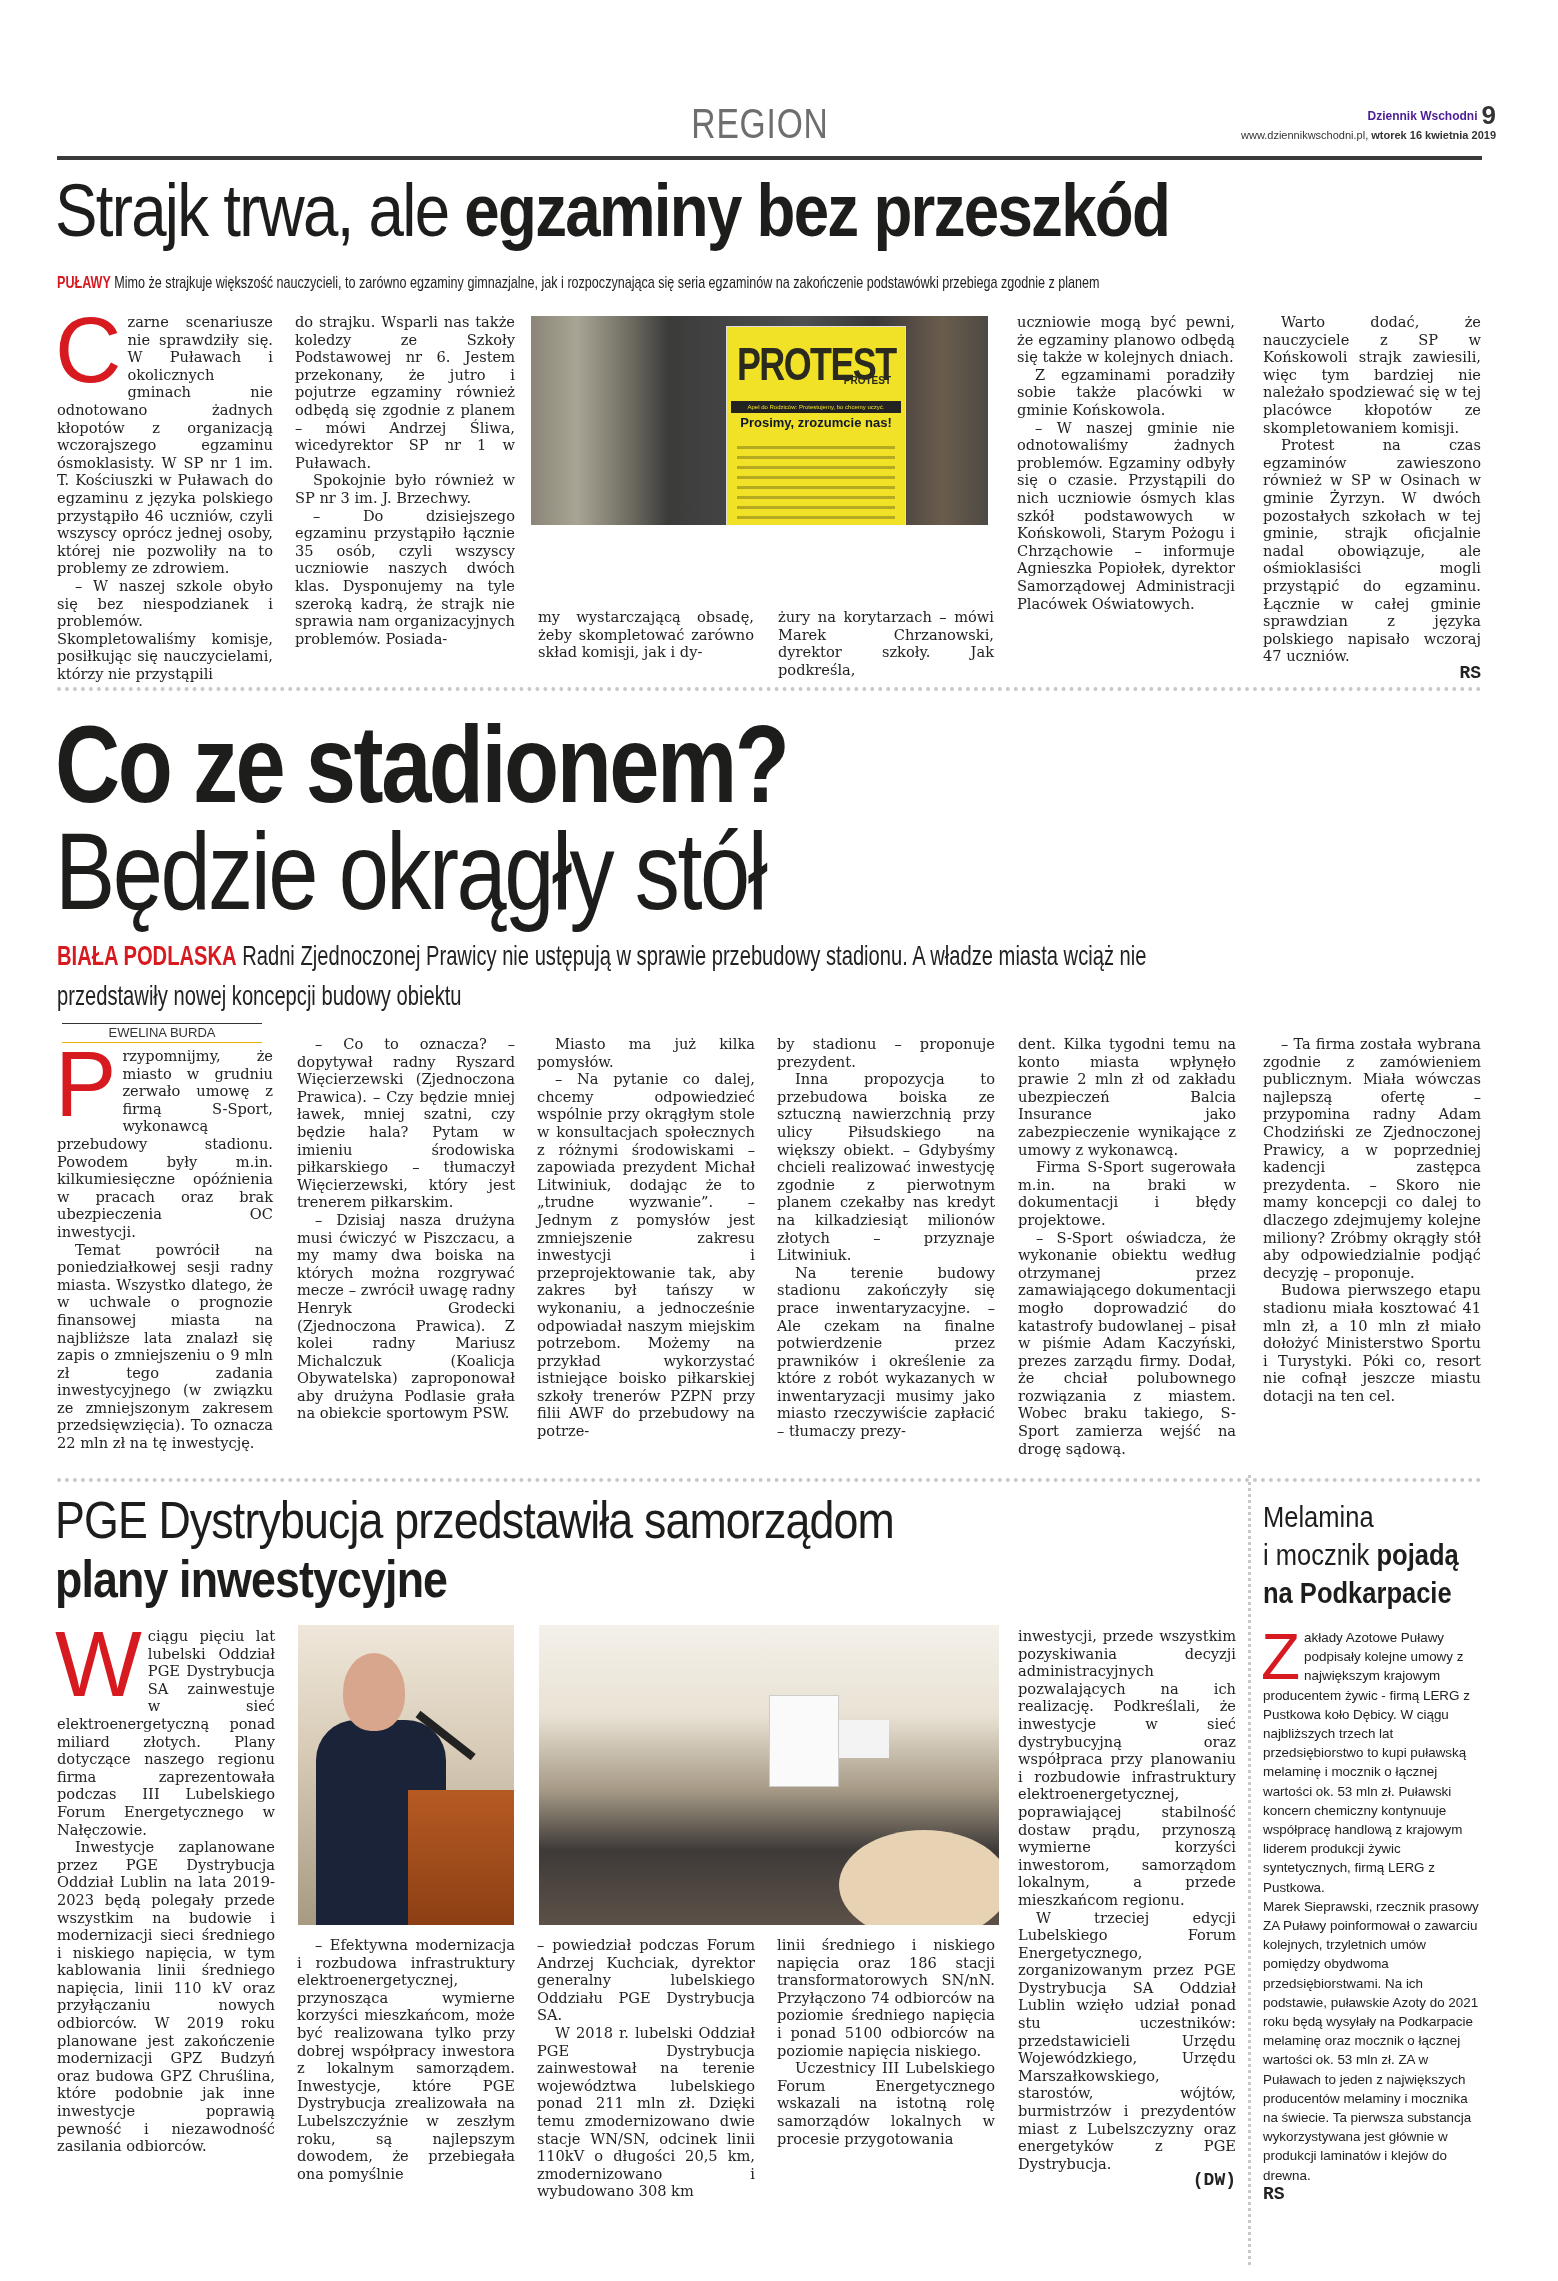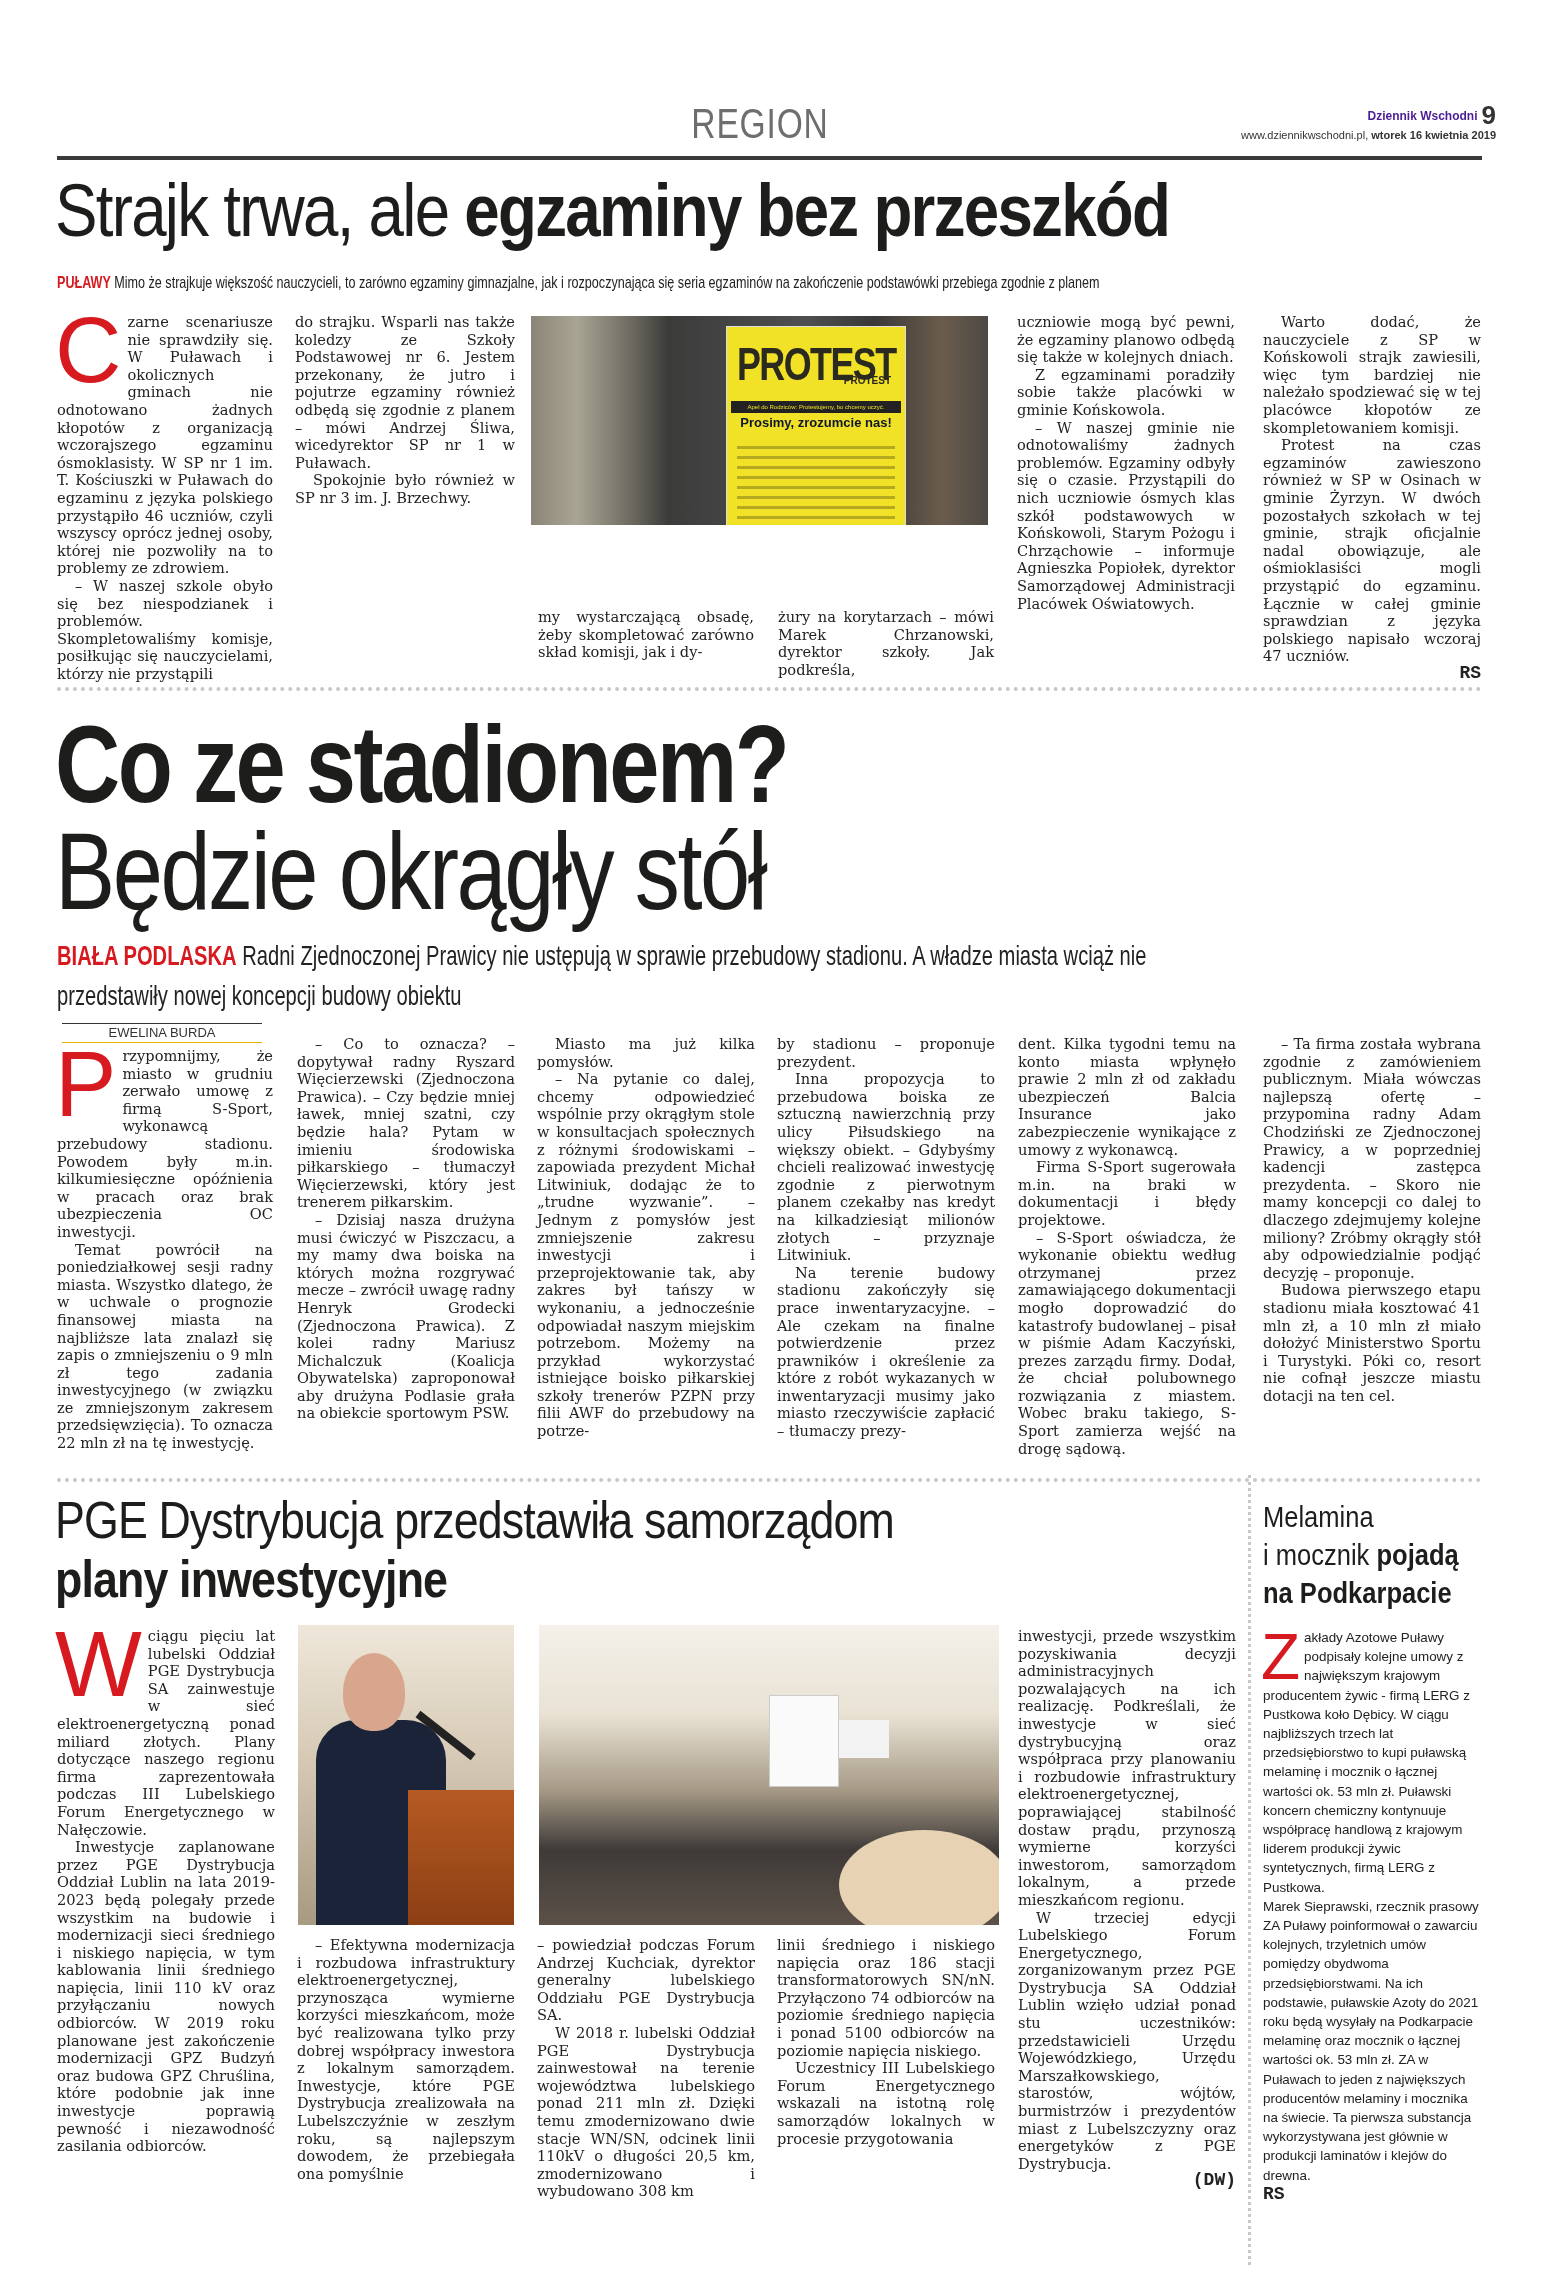--- a/index.html
+++ b/index.html
@@ -92,6 +92,7 @@
 <div class="abs col" style="left:295px; top:313px; width:220px;">
   <p class="noind">do strajku. Wsparli nas także koledzy ze Szkoły Podstawowej nr 6. Jestem przekonany, że jutro i pojutrze egzaminy również odbędą się zgodnie z planem – mówi Andrzej Śliwa, wicedyrektor SP nr 1 w Puławach.</p>
   <p>Spokojnie było również w SP nr 3 im. J. Brzechwy.</p>
+  <p>– Do dzisiejszego egzaminu przystąpiło łącznie 35 osób, czyli wszyscy uczniowie naszych dwóch klas. Dysponujemy na tyle szeroką kadrą, że strajk nie sprawia nam organizacyjnych problemów. Posiada-</p>
 </div>
 
 <div class="abs photo protest-photo">

